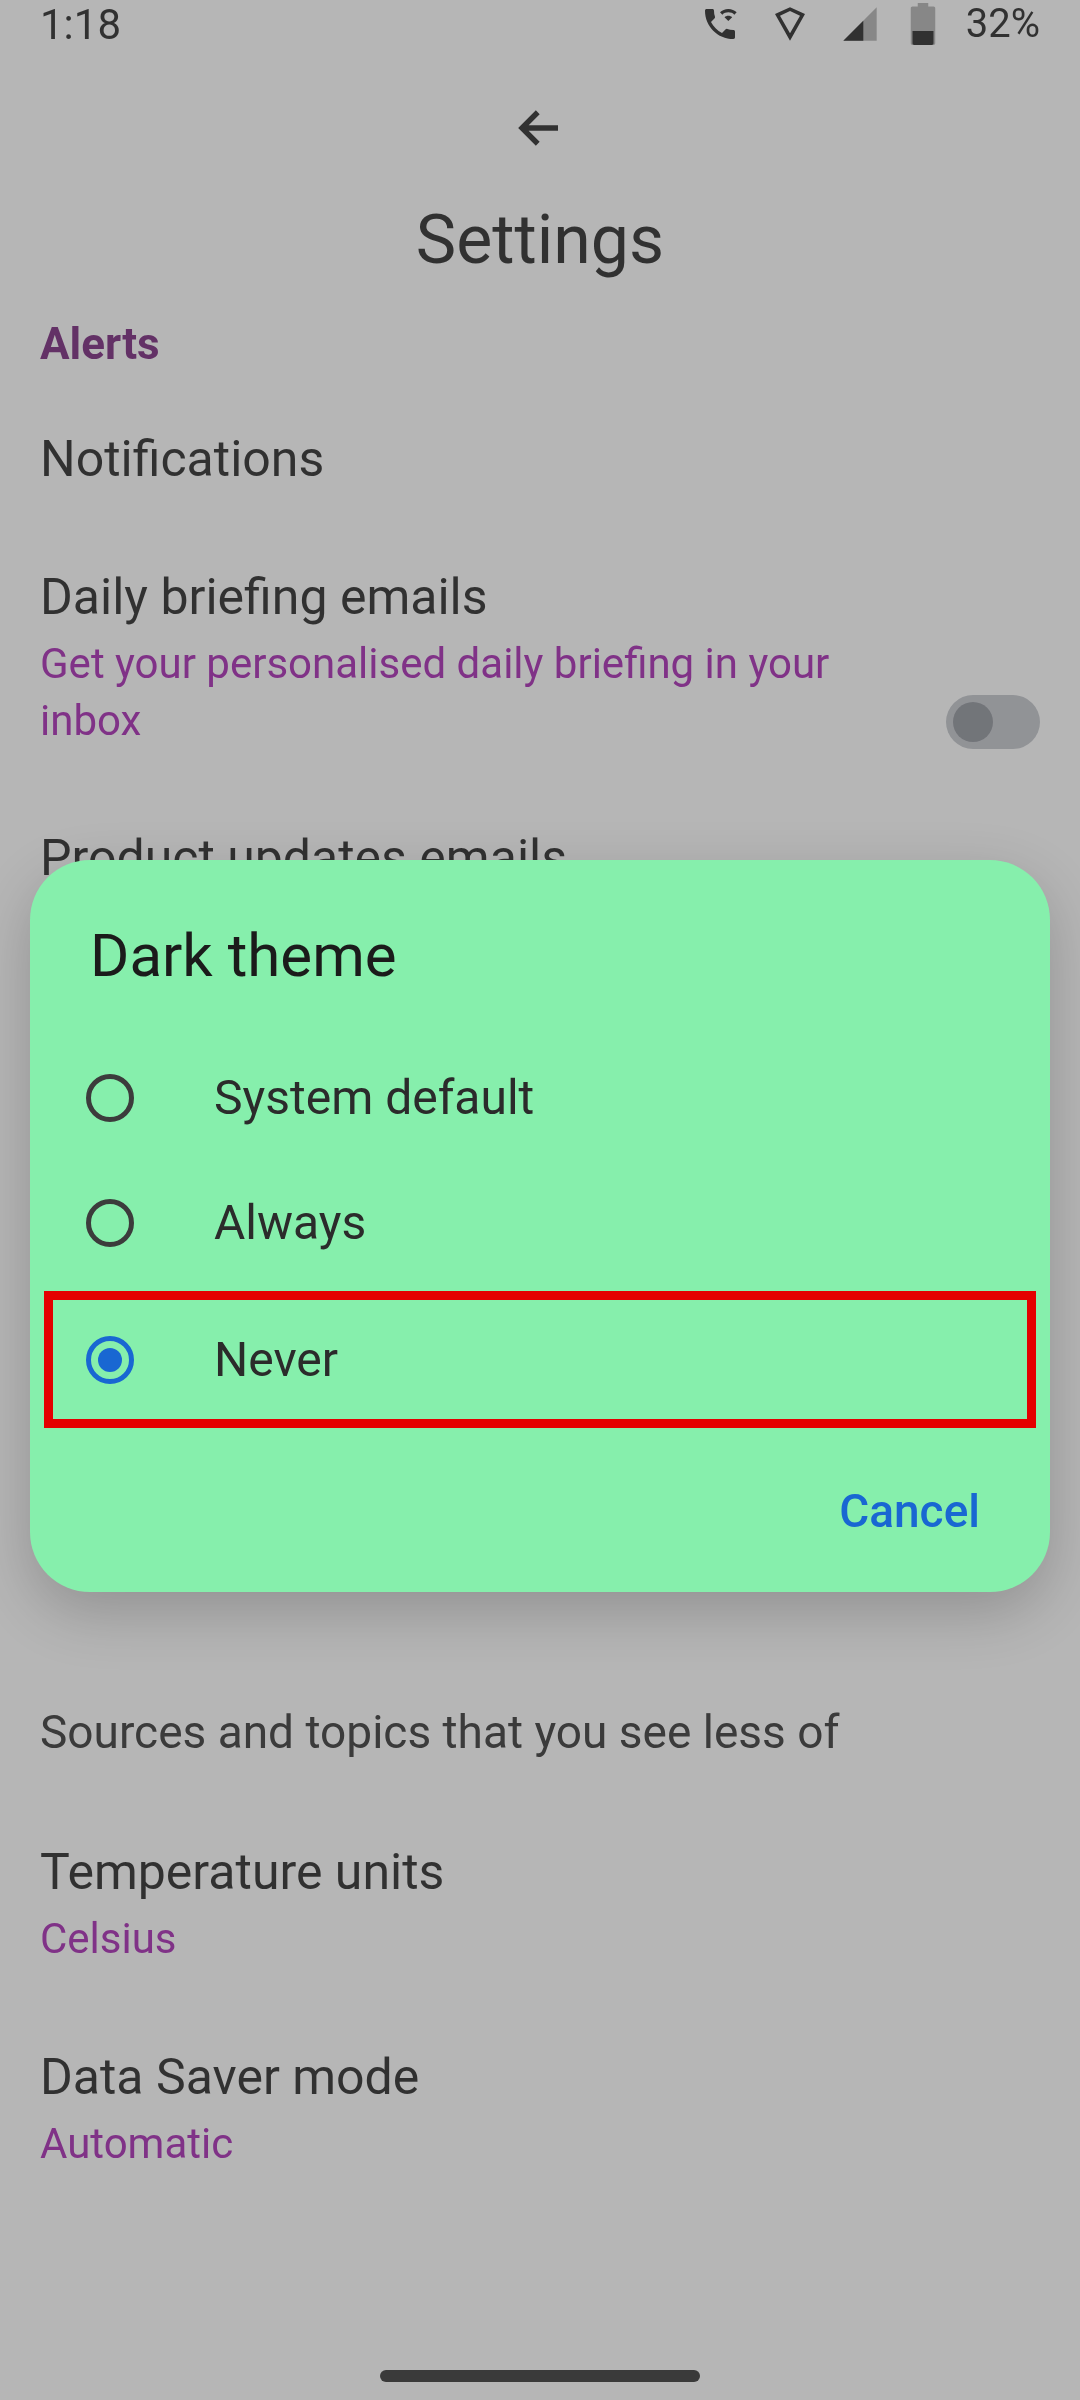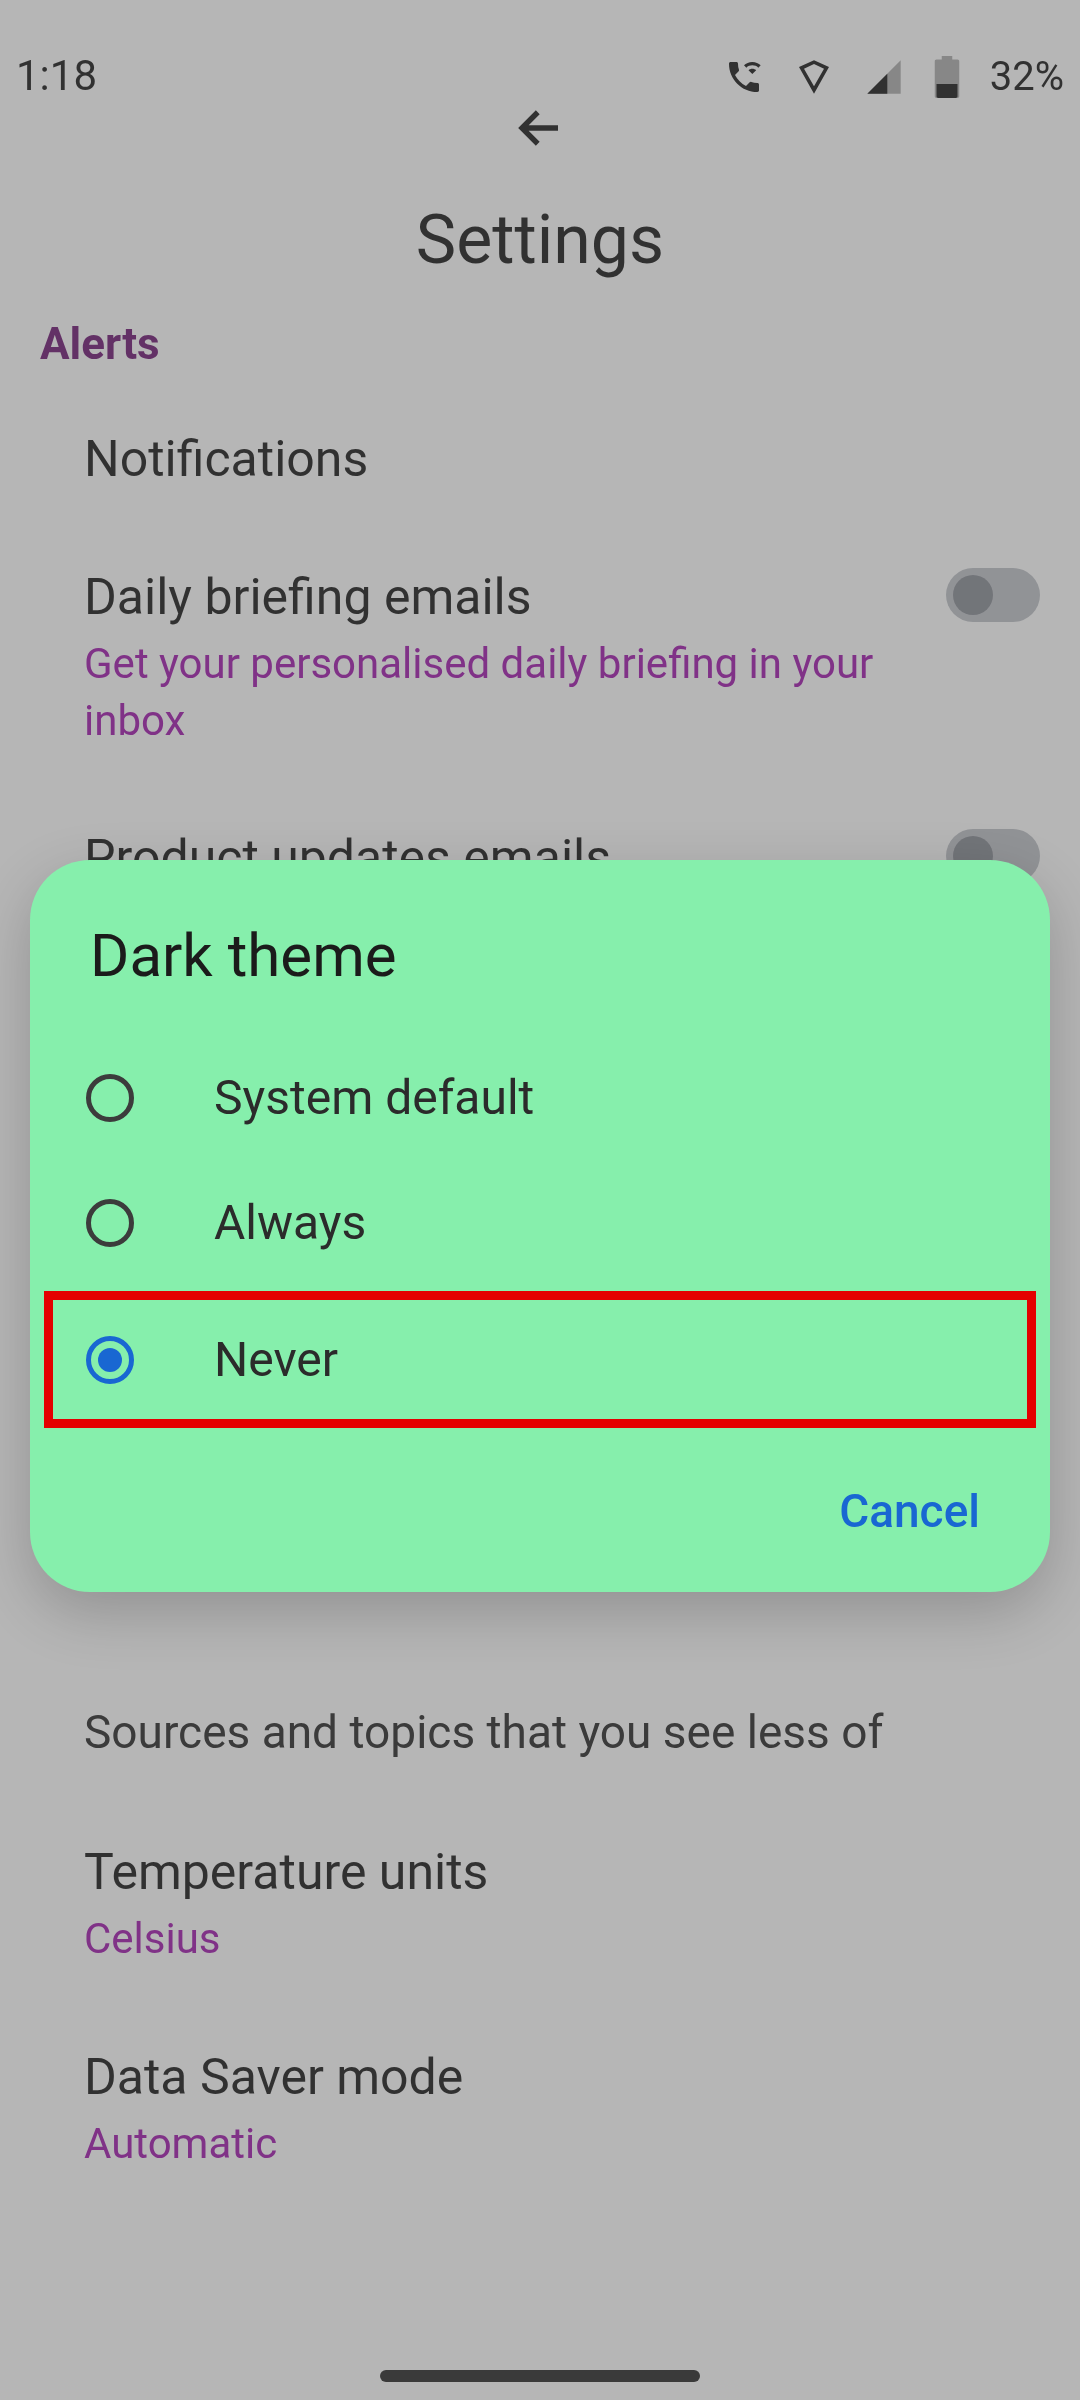--- a/index.html
+++ b/index.html
@@ -7,7 +7,7 @@
   body { background: #fff; position: relative; }
 
   
-  .statusbar { height: 100px; display: flex; align-items: flex-end; justify-content: space-between; padding: 0 16px; font-size: 42px; color: #1b1b1b; }
+  .statusbar { height: 100px; display: flex; align-items: flex-start; justify-content: space-between; padding: 0 40px; font-size: 42px; color: #1b1b1b; }
   .statusbar .right { display: flex; align-items: center; gap: 30px; }
   .statusbar .right svg { display: block; }
   .statusbar .batt-text { font-size: 40px; }

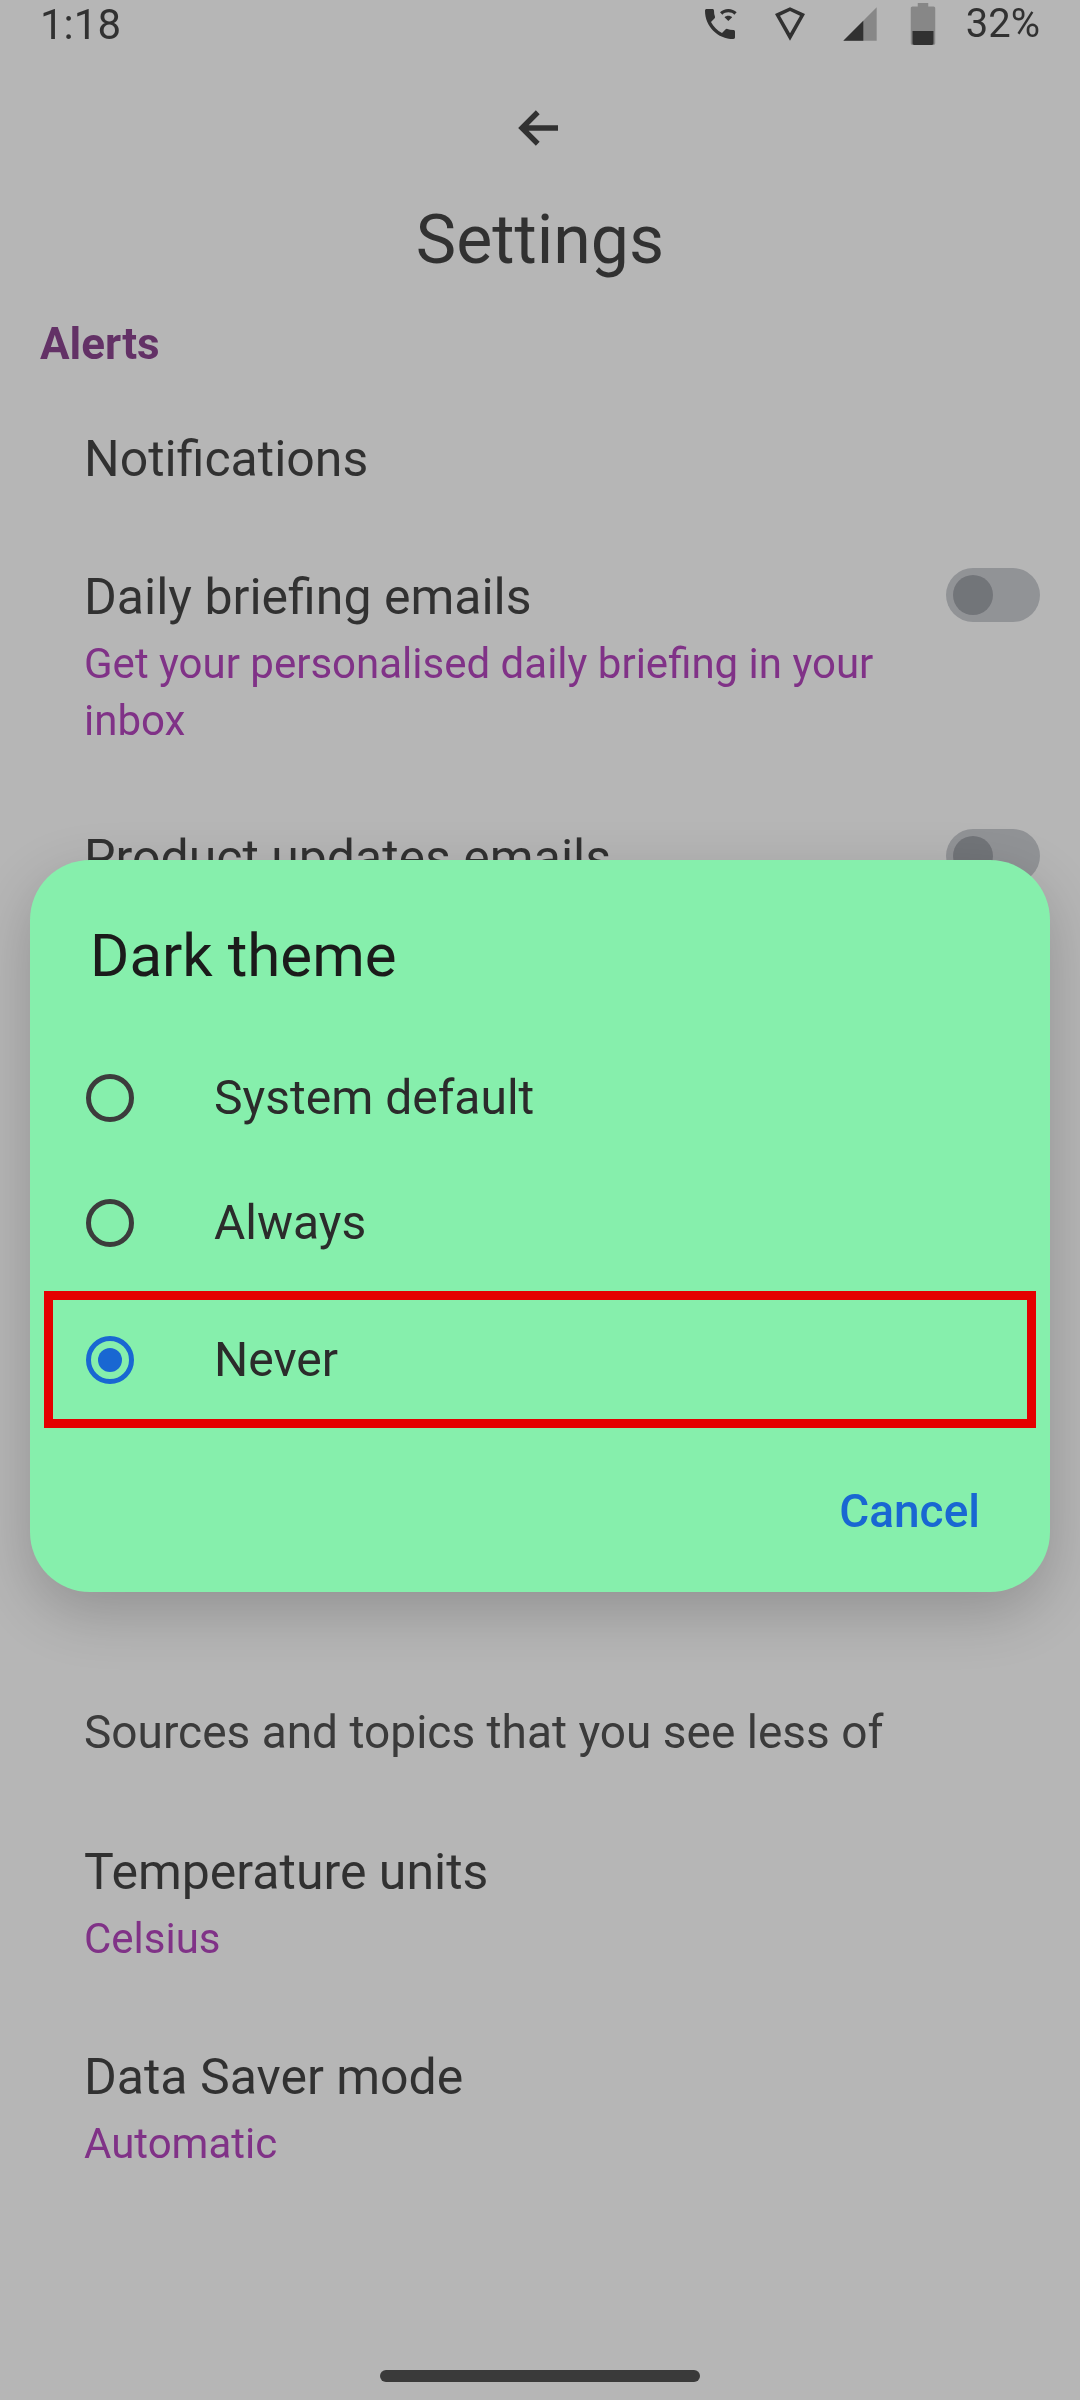--- a/index.html
+++ b/index.html
@@ -20,7 +20,7 @@
   
   .list { padding: 0 40px; }
   .section-header { color: #701a75; font-size: 44px; font-weight: 700; padding: 38px 0 20px 0; }
-  .item { padding: 40px 0; display: flex; align-items: flex-start; margin-left: 44px; }
+  .item { padding: 40px 0; display: flex; align-items: flex-end; }
   .item .txt { flex: 1; }
   .item .title { font-size: 50px; color: #1b1b1b; margin-bottom: 10px; }
   .item .sub { font-size: 42px; color: #a21caf; line-height: 1.35; }

